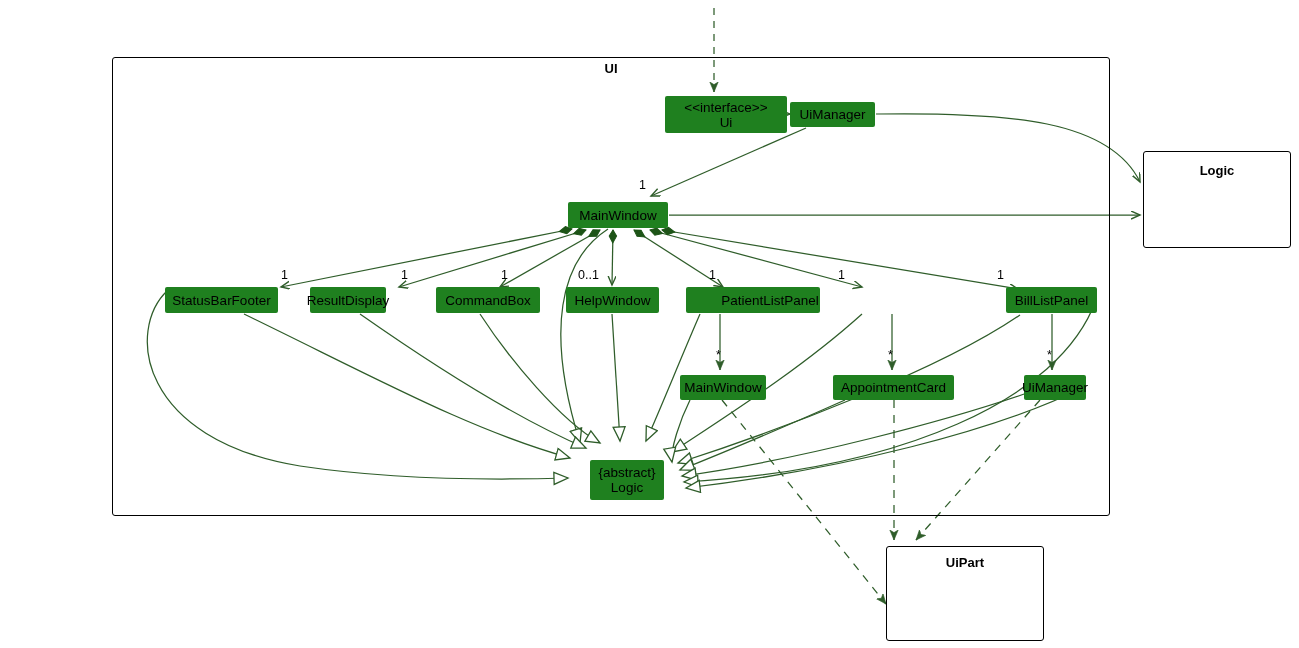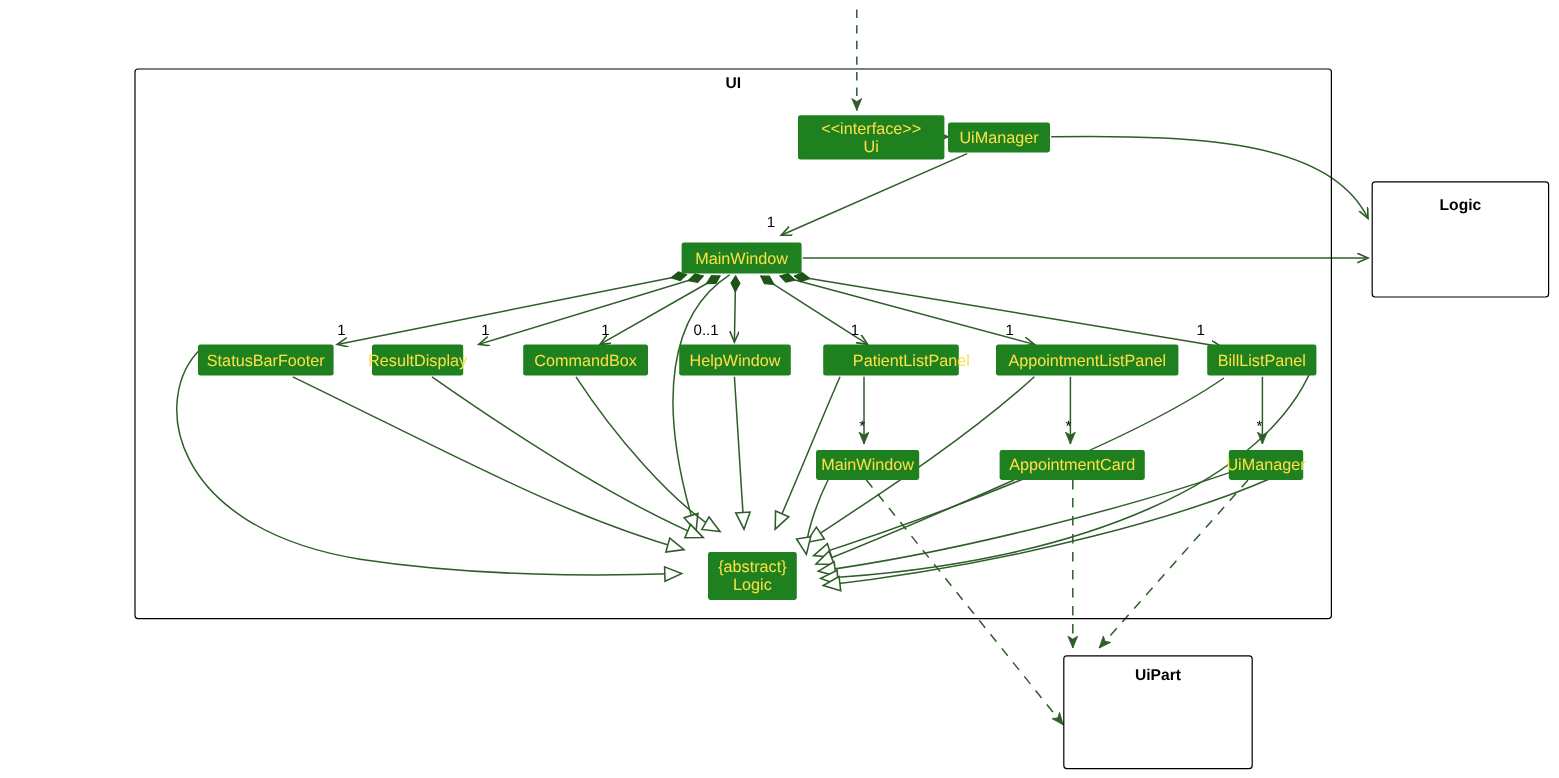--- a/index.html
+++ b/index.html
@@ -29,7 +29,7 @@
   .node {
     position: absolute;
     background: #1f801f;
-    color: #fde047;
+    color: #000000;
     font-family: "Liberation Sans", sans-serif;
     font-size: 13.5px;
     line-height: 15px;

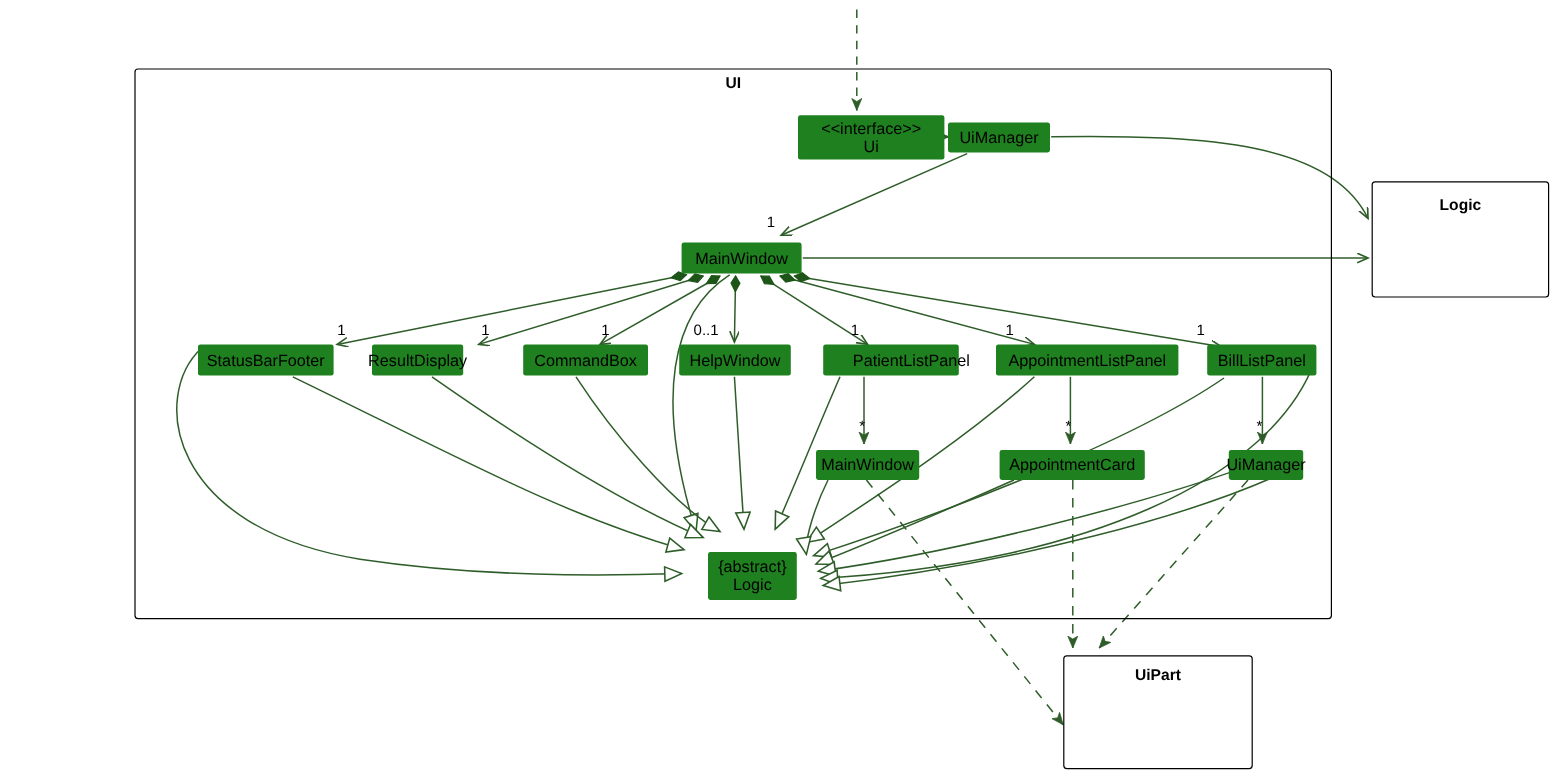--- a/index.html
+++ b/index.html
@@ -185,7 +185,7 @@
     <span class="l1">HelpWindow</span>
   </div>
 
-  <div class="node" style="left:686px; top:287px; width:113px; height:26px;padding-left:40px;">
+  <div class="node" style="left:686px; top:287px; width:134px; height:26px;padding-left:40px;">
     <span class="l1">PatientListPanel</span>
   </div>
 

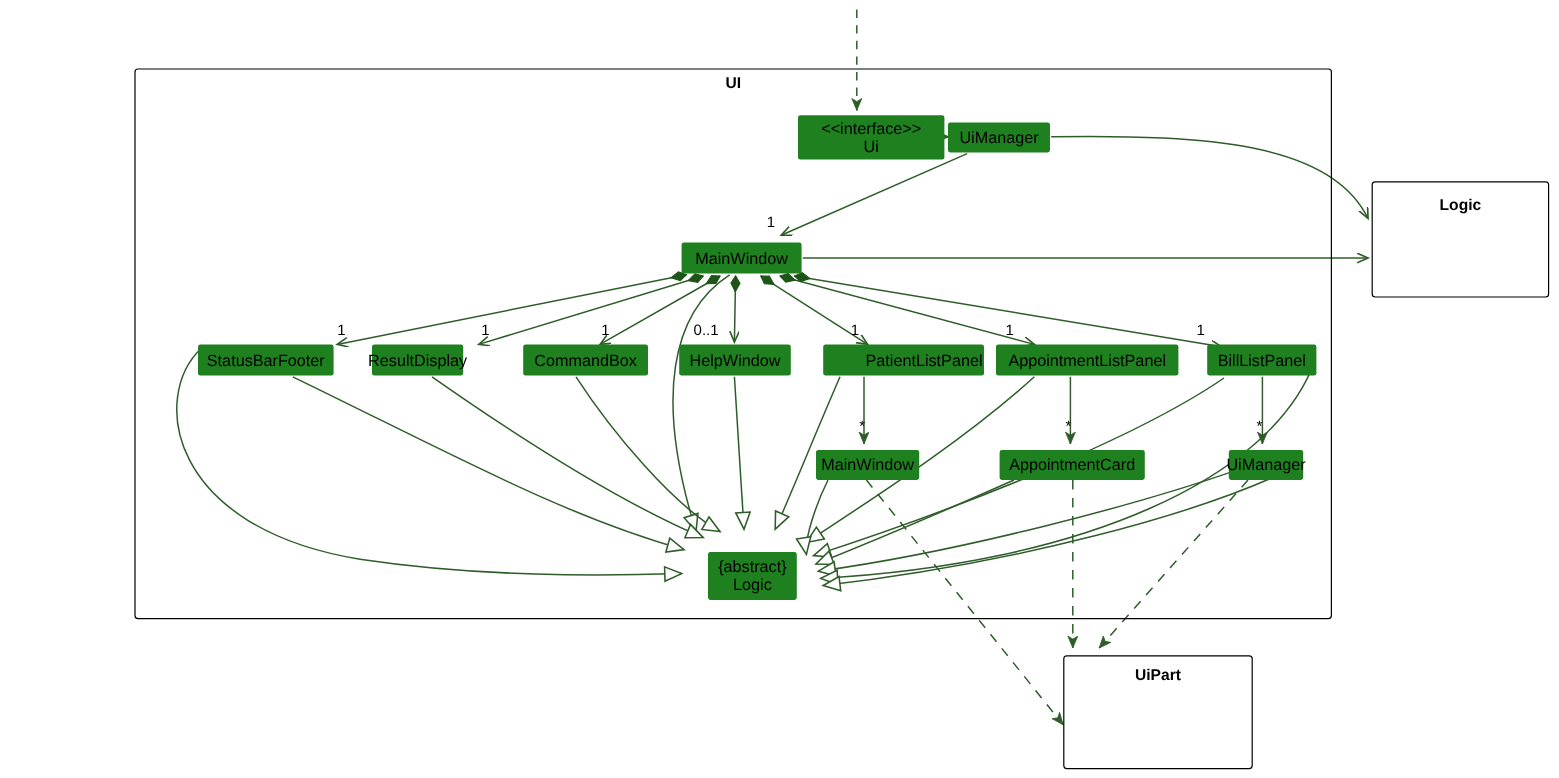--- a/index.html
+++ b/index.html
@@ -189,9 +189,6 @@
     <span class="l1">PatientListPanel</span>
   </div>
 
-  <div class="node" style="left:830px; top:287px; width:152px; height:26px;">
-    <span class="l1">AppointmentListPanel</span>
-  </div>
 
   <div class="node" style="left:1006px; top:287px; width:91px; height:26px;">
     <span class="l1">BillListPanel</span>

